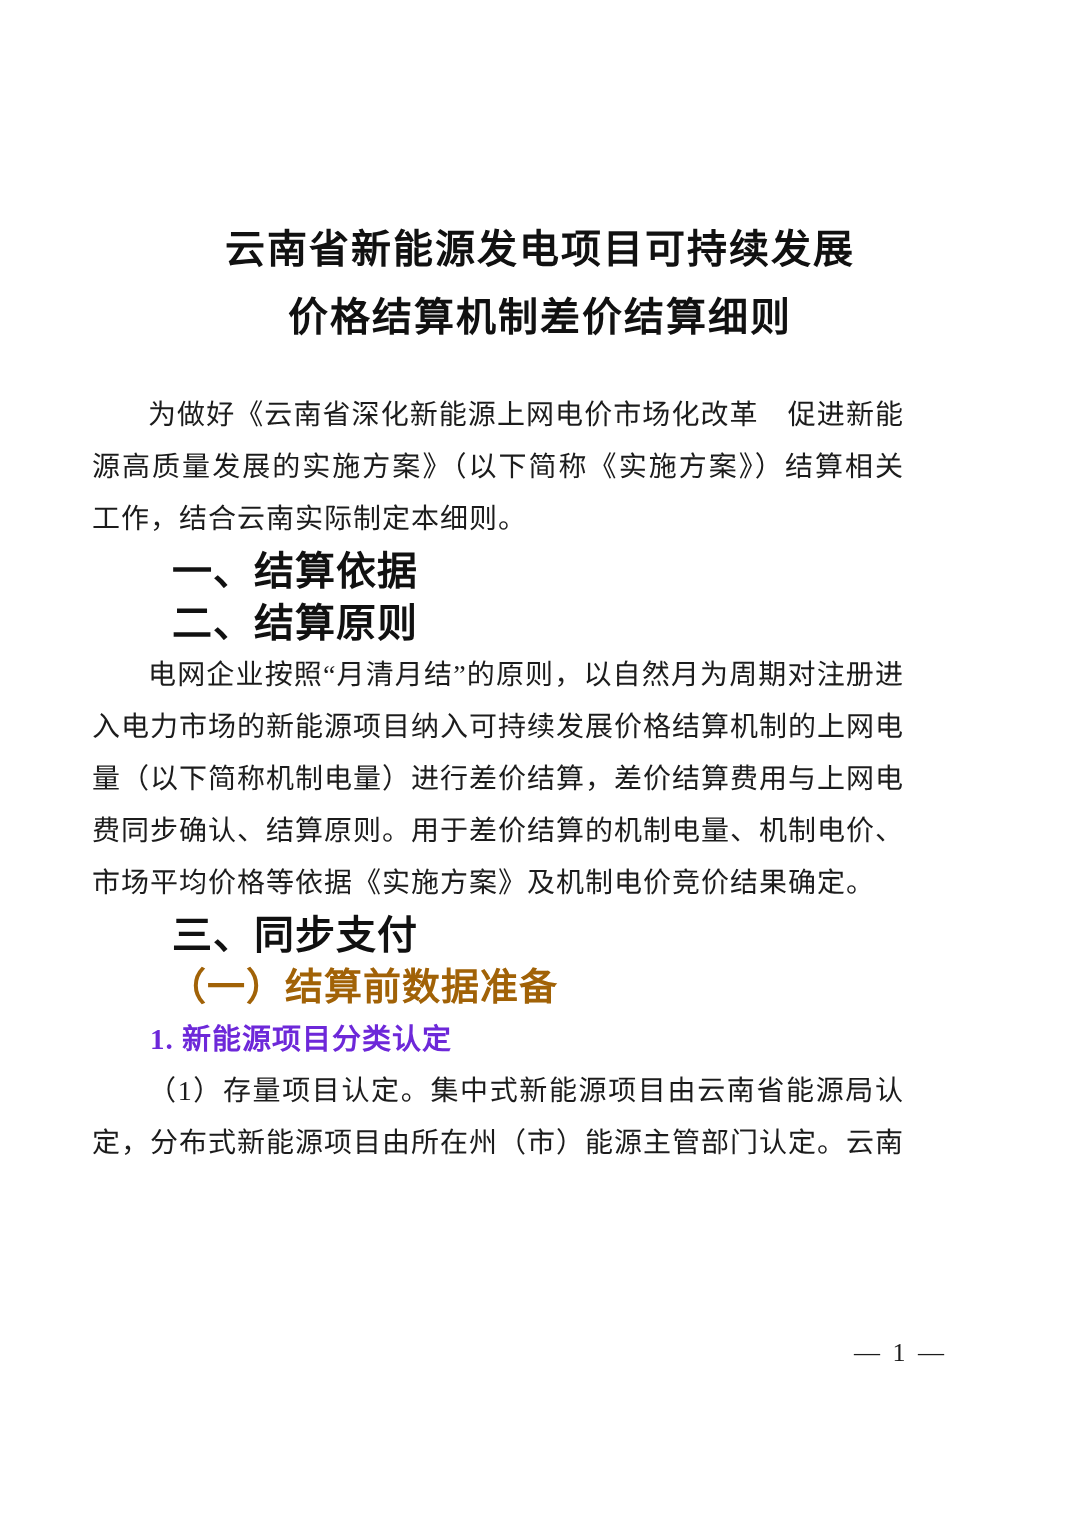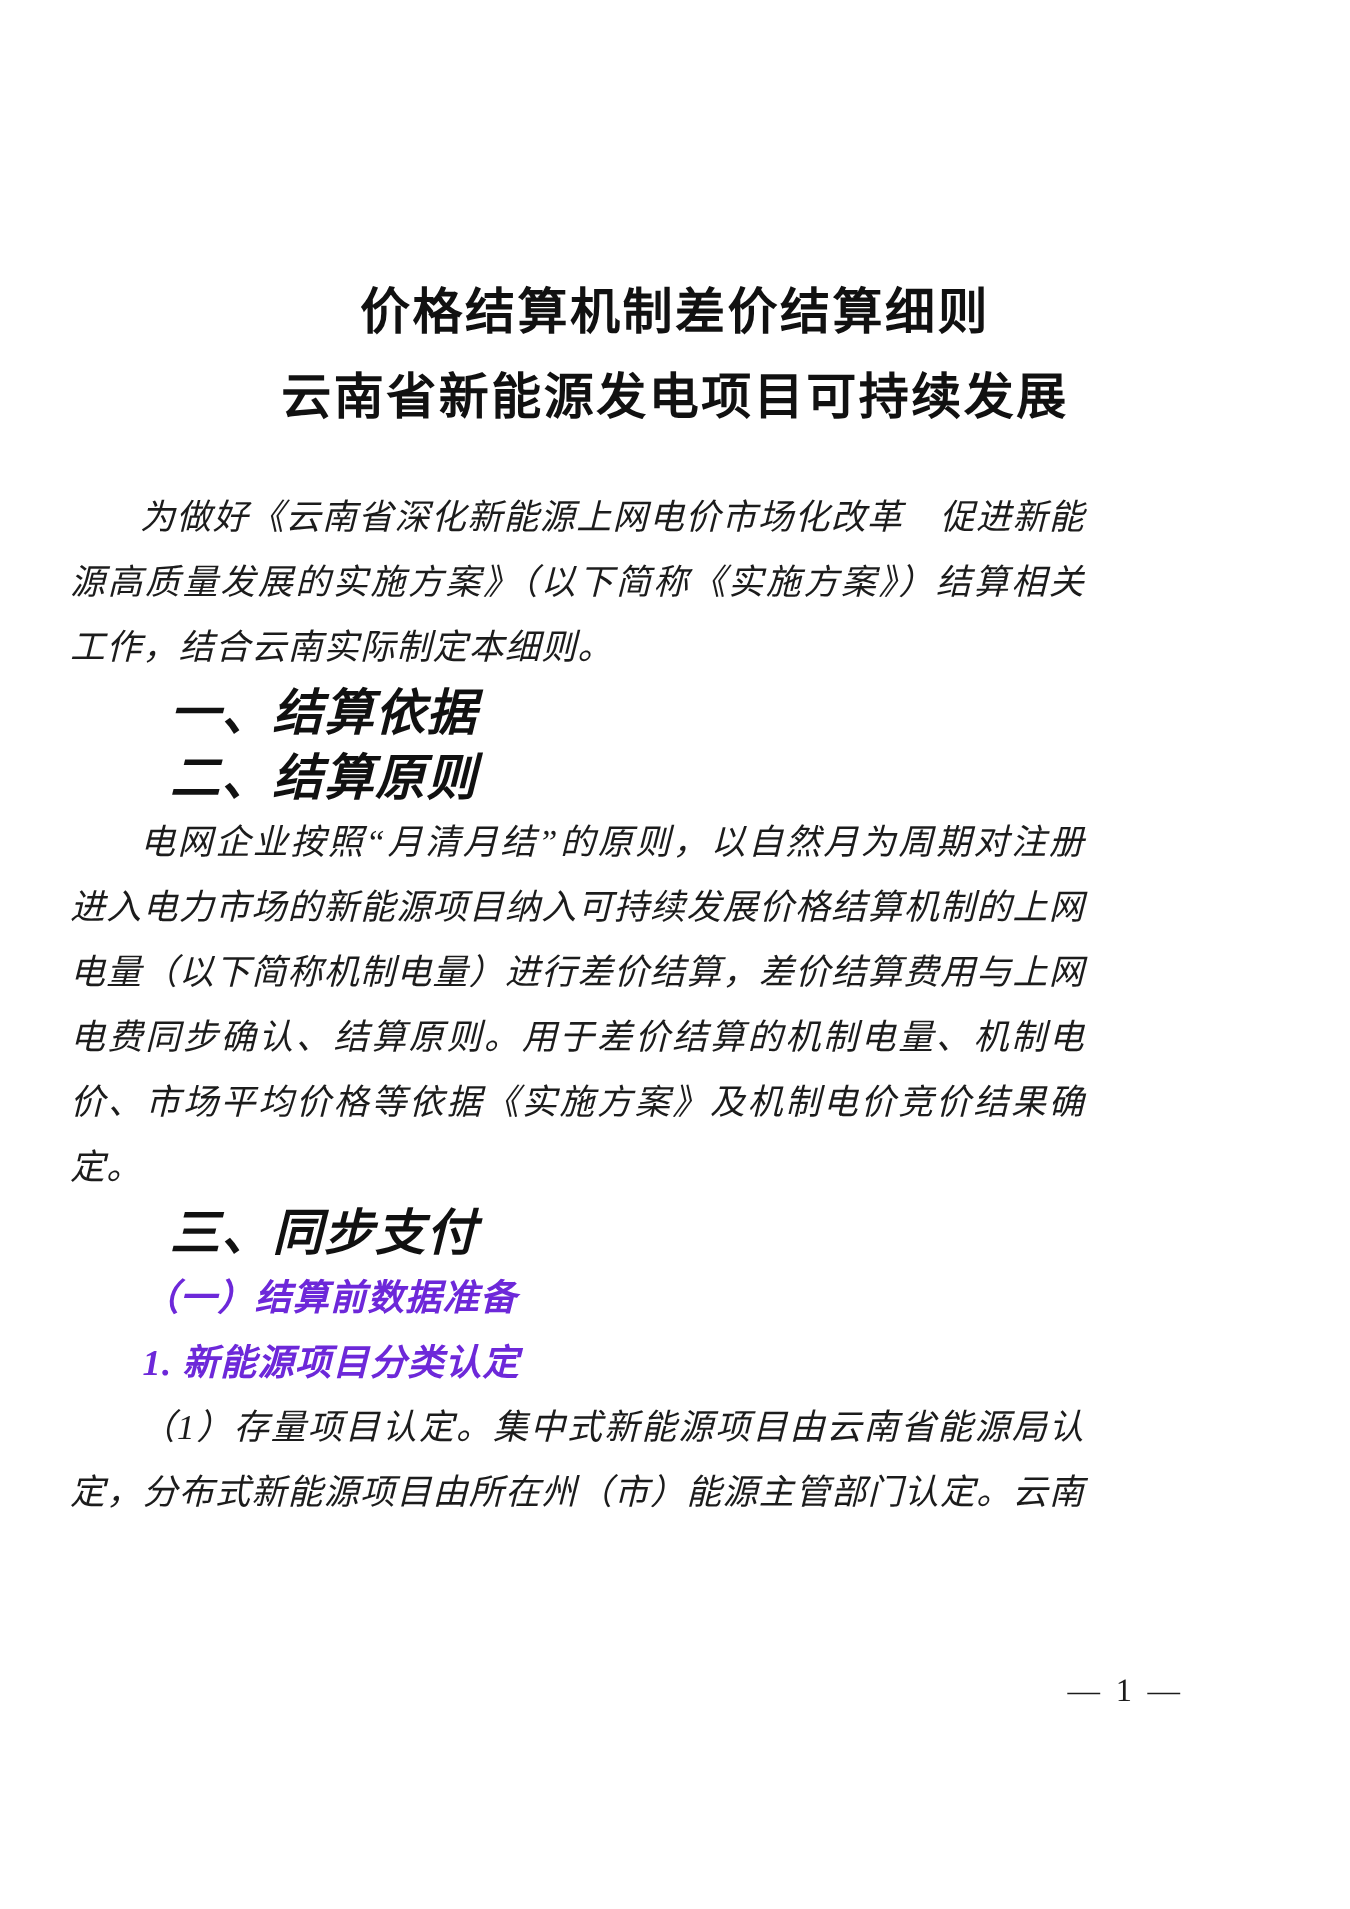--- a/index.html
+++ b/index.html
@@ -94,8 +94,8 @@
 <div class="doc-page">
 
   <h1 class="doc-title">
+    <span class="tline">云南省新能源发电项目可持续发展</span>
     <span class="tline">价格结算机制差价结算细则</span>
-    <span class="tline">云南省新能源发电项目可持续发展</span>
   </h1>
 
   <div class="doc-content">

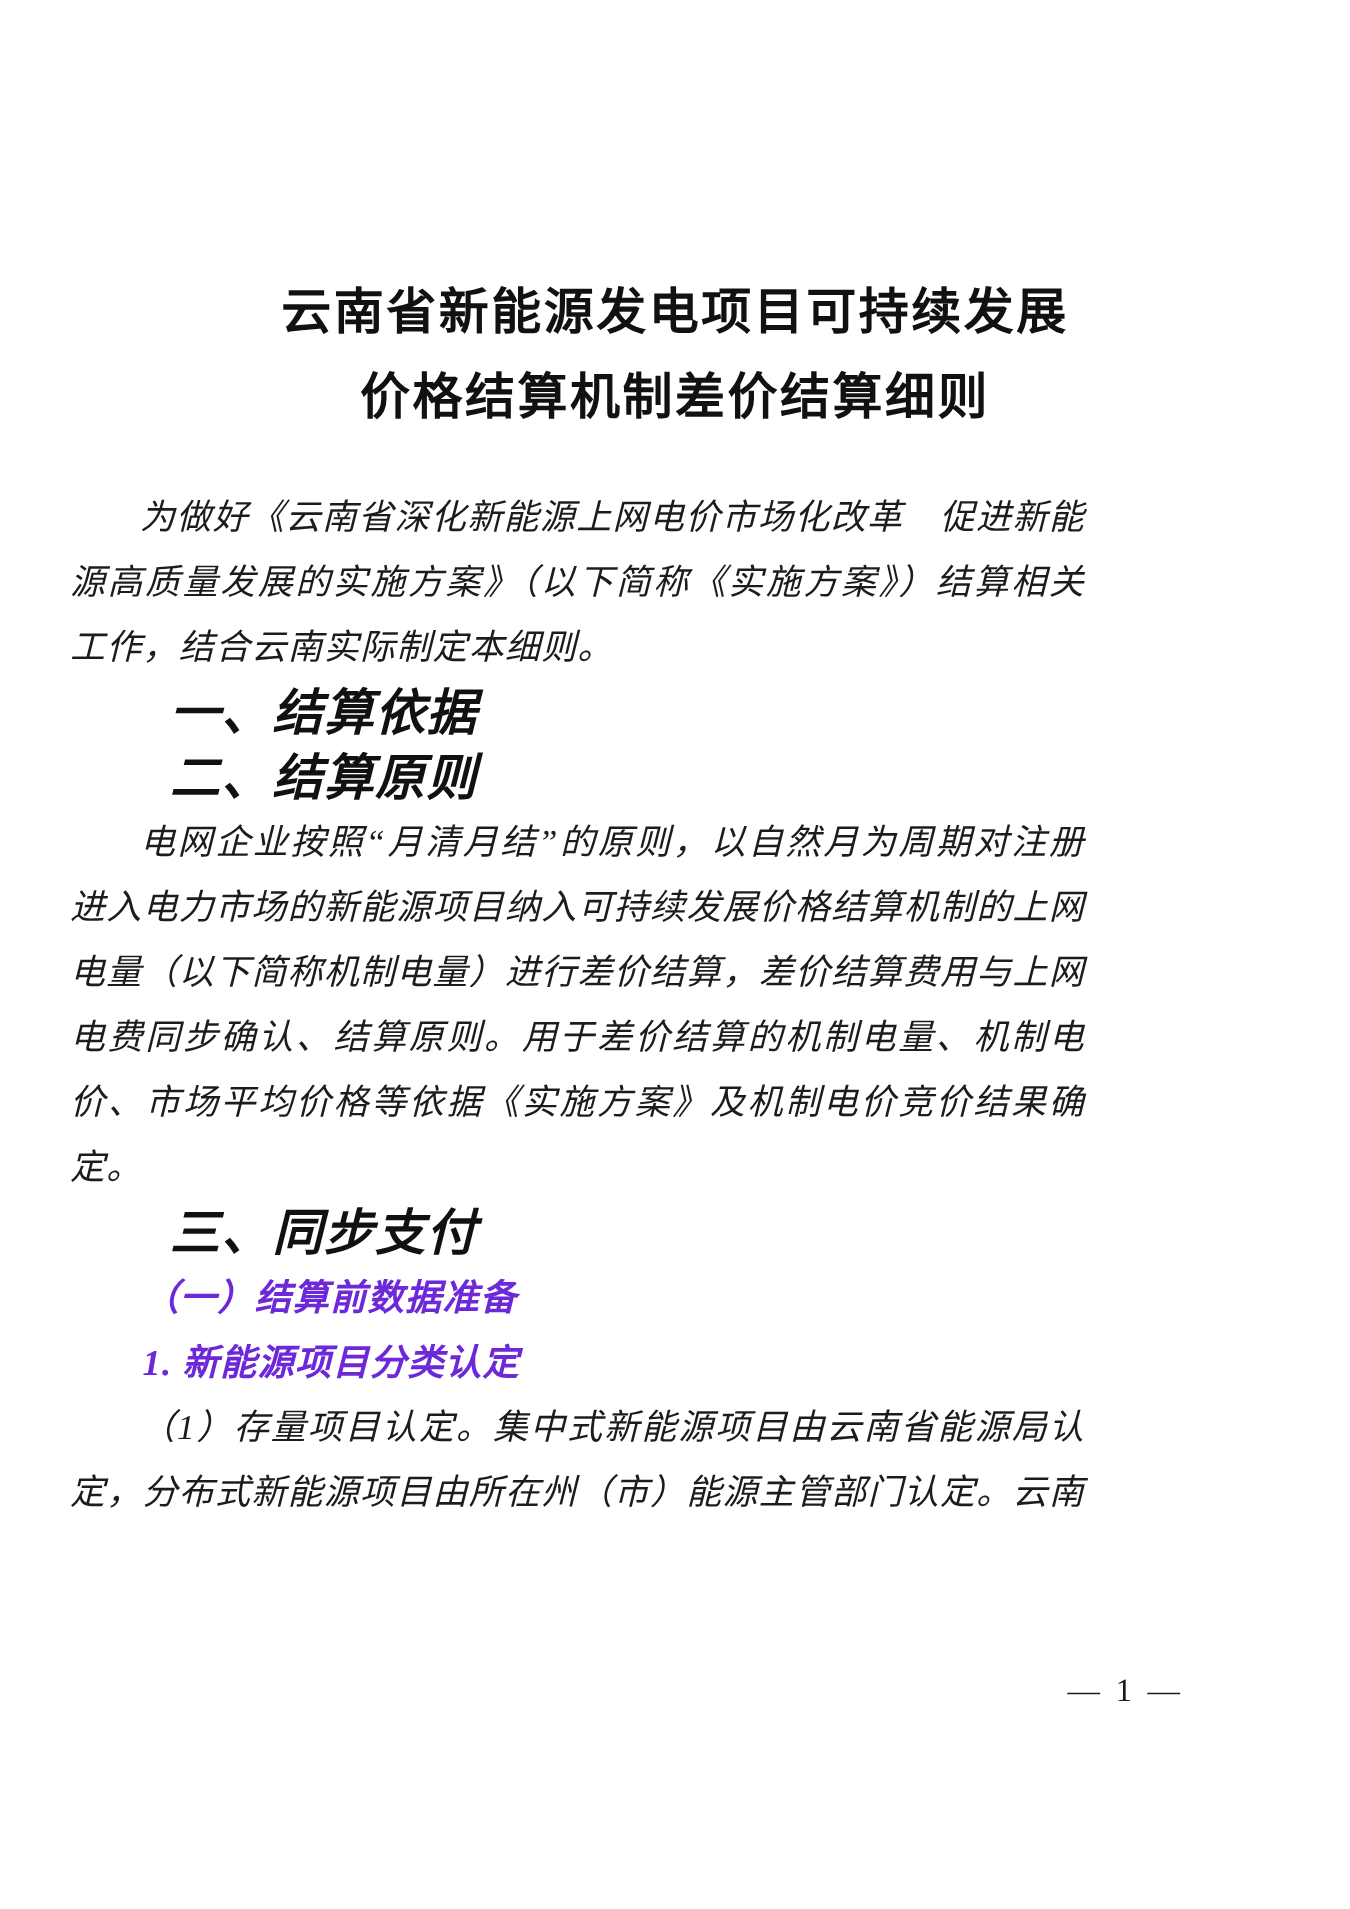--- a/index.html
+++ b/index.html
@@ -34,13 +34,12 @@
     display: block;
   }
   .doc-content {
-    margin: 37px 128px 0 56px;
+    margin: 37px 128px 0 92px;
     width: 812px;
     font-size: 28px;
     line-height: 52px;
     letter-spacing: 1px;
     color: #1c1c1c;
-    font-style: italic;
   }
   .para {
     margin: 0;

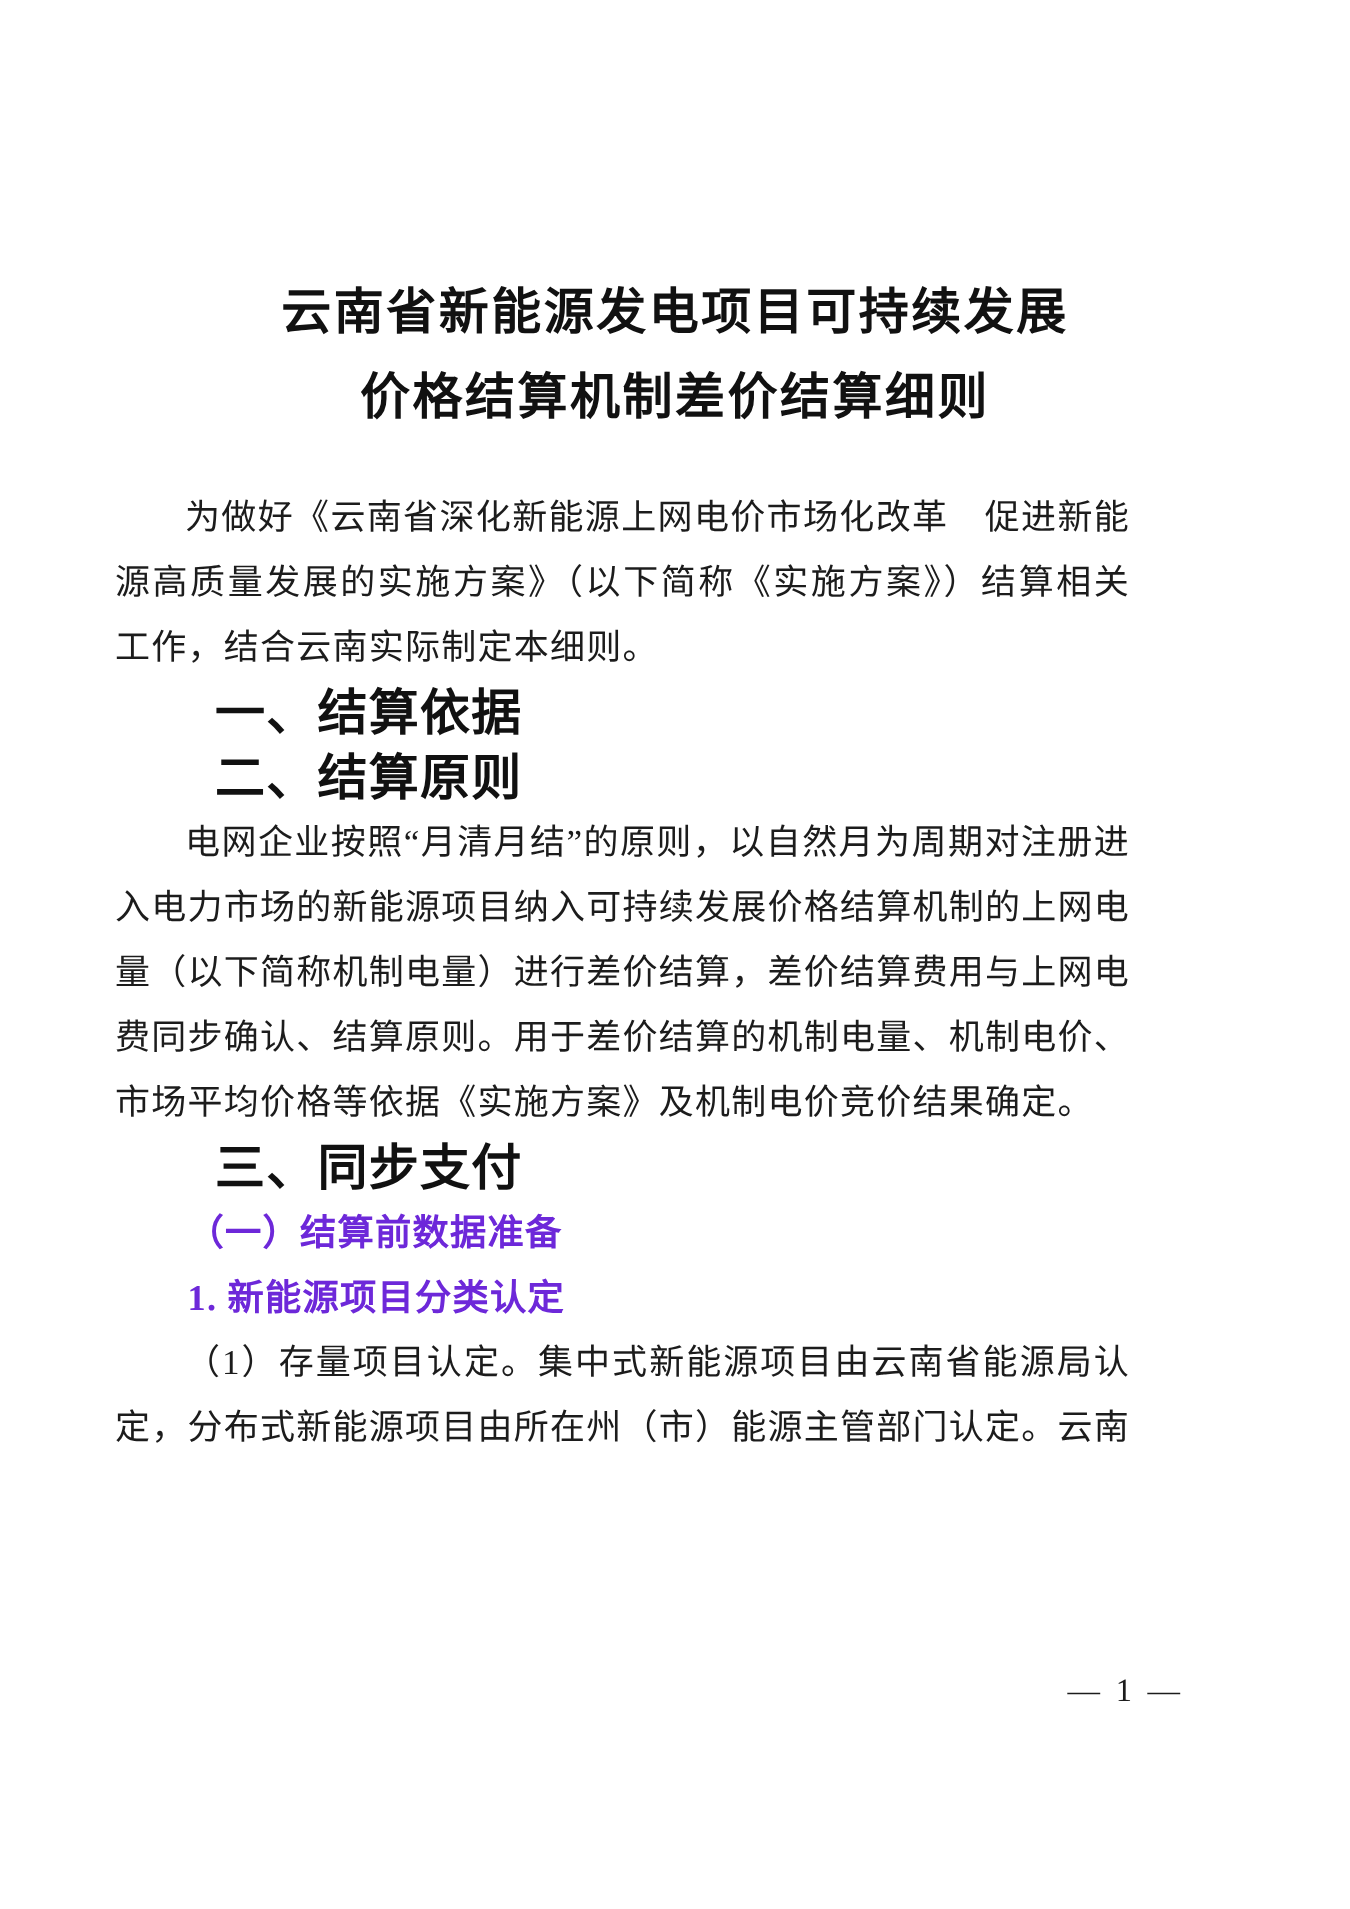--- a/index.html
+++ b/index.html
@@ -60,11 +60,11 @@
     margin: 0;
     font-family: "Liberation Serif", "DejaVu Serif", serif;
     font-weight: 700;
-    font-size: 29px;
+    font-size: 38px;
     line-height: 52px;
     text-indent: 2em;
     letter-spacing: 1px;
-    color: #6d28d9;
+    color: #a16207;
   }
   .h-num {
     margin: 0;

